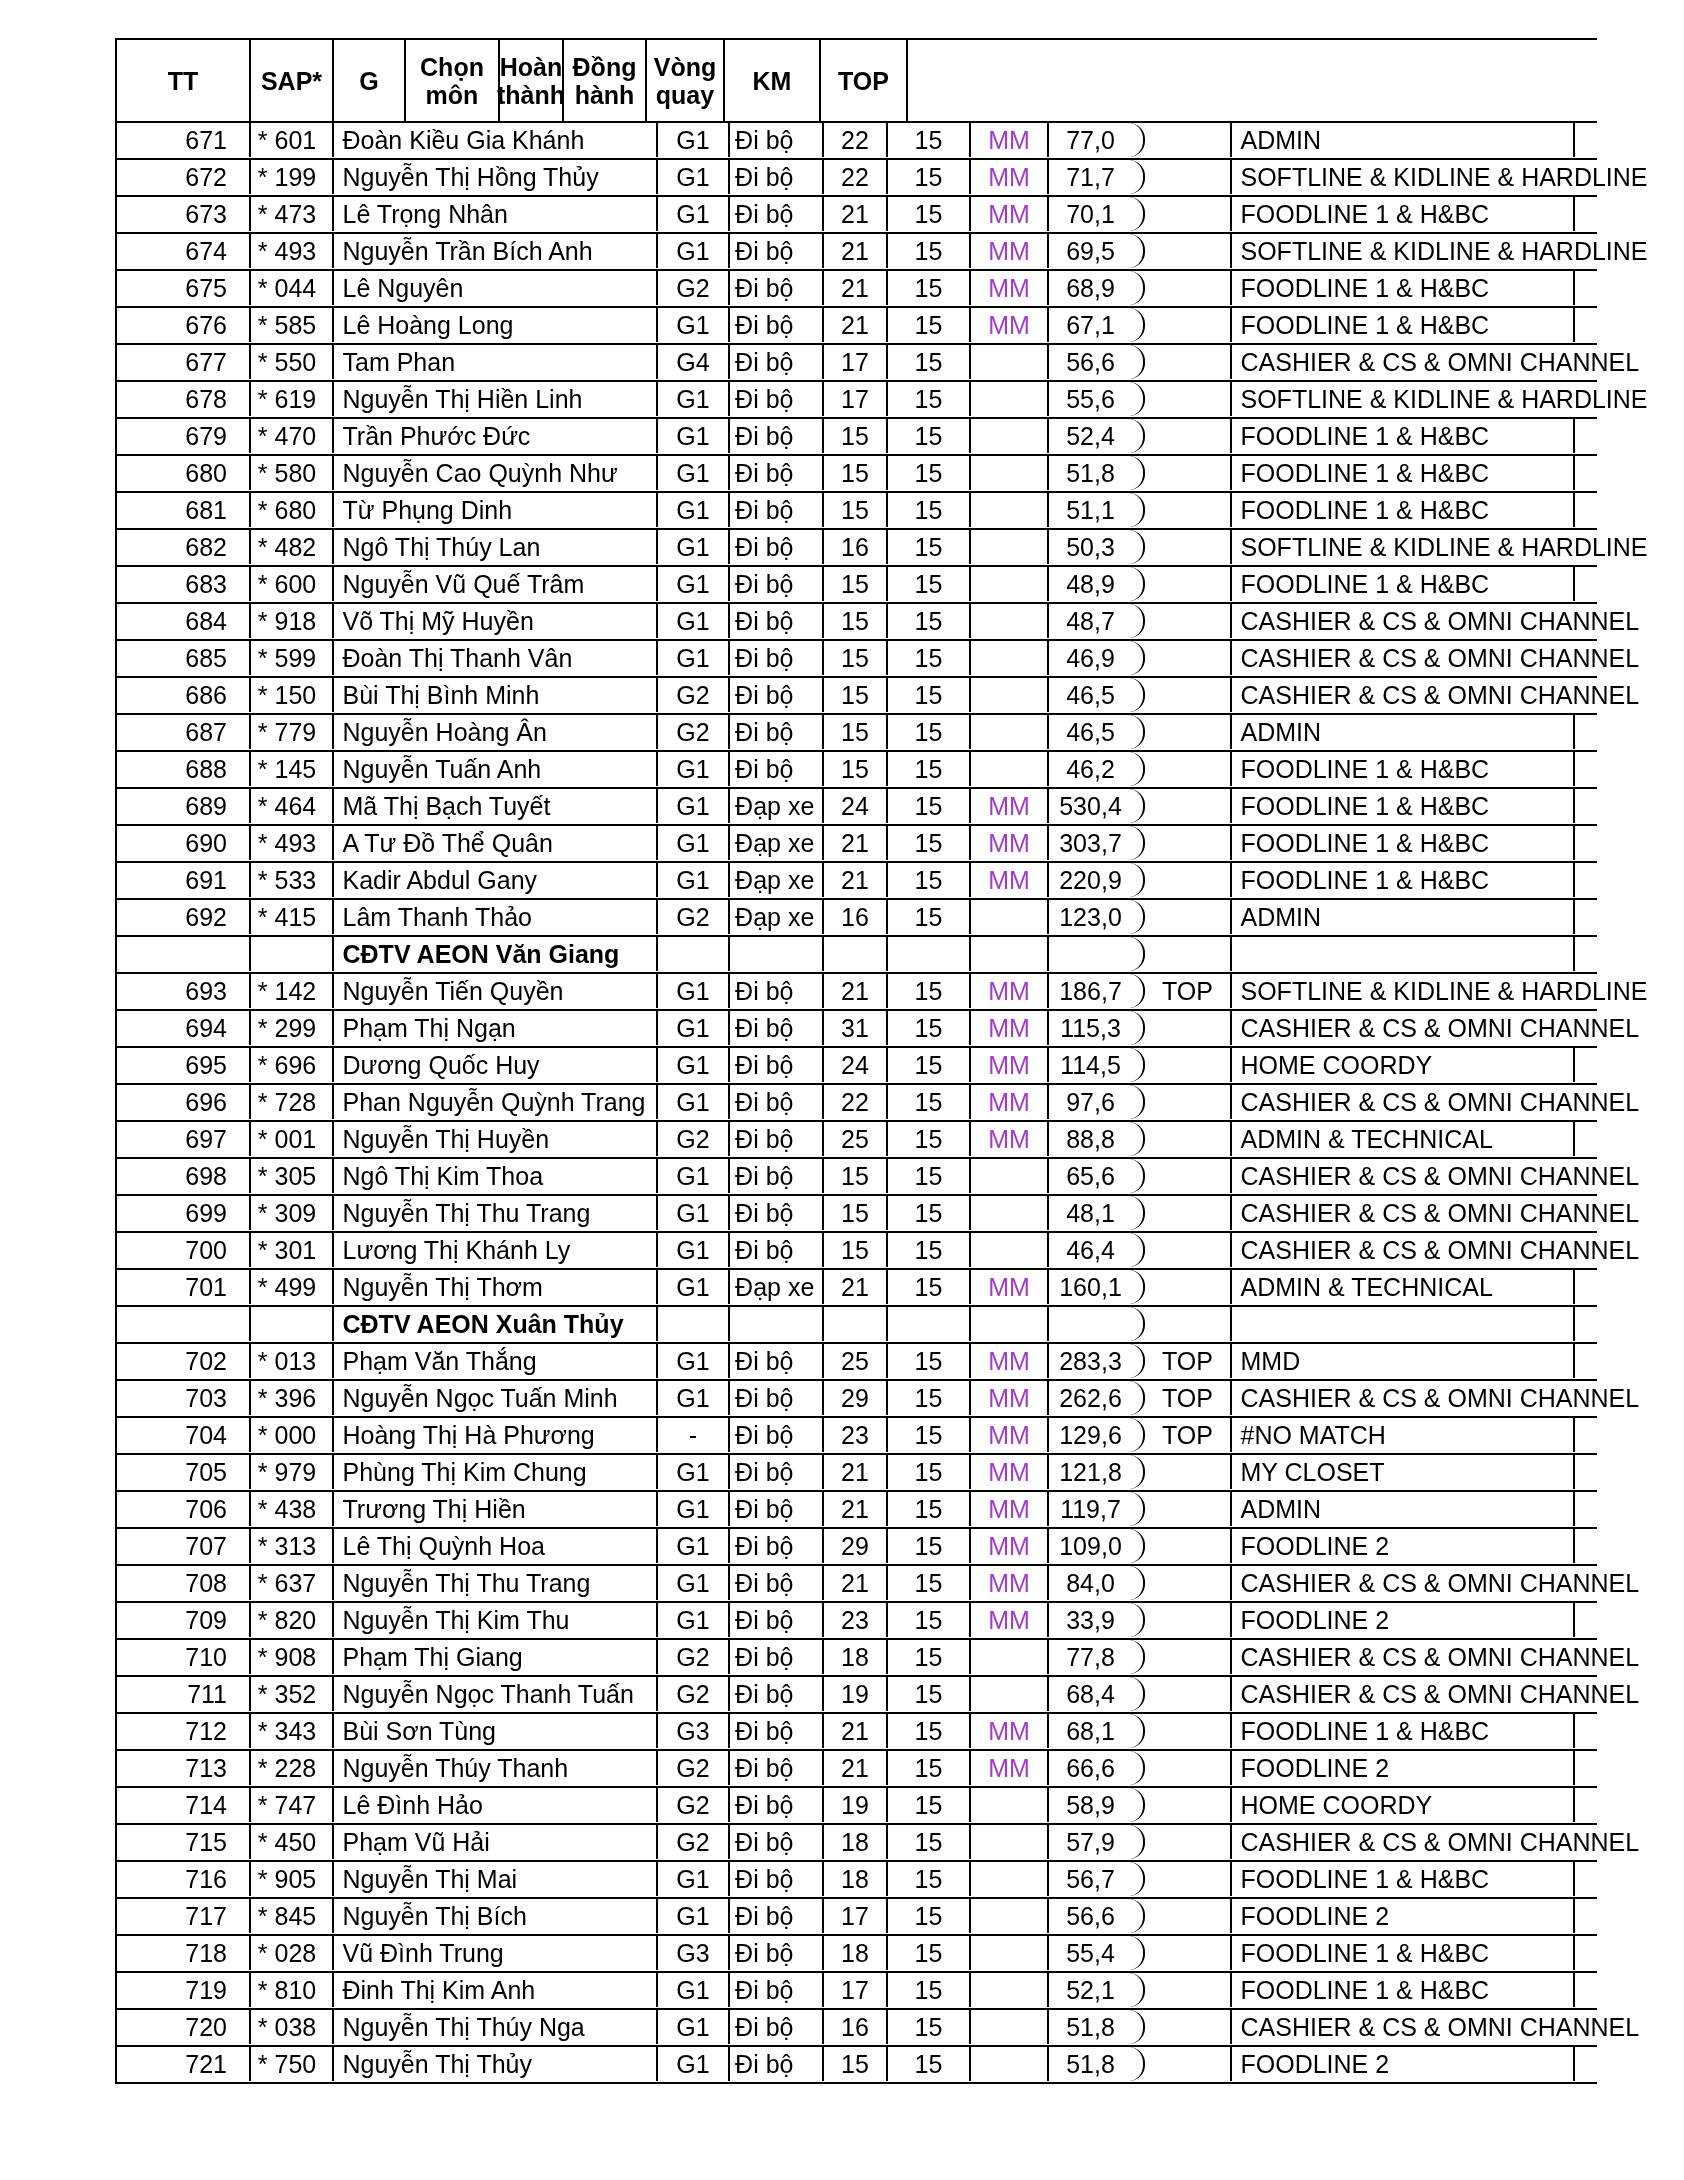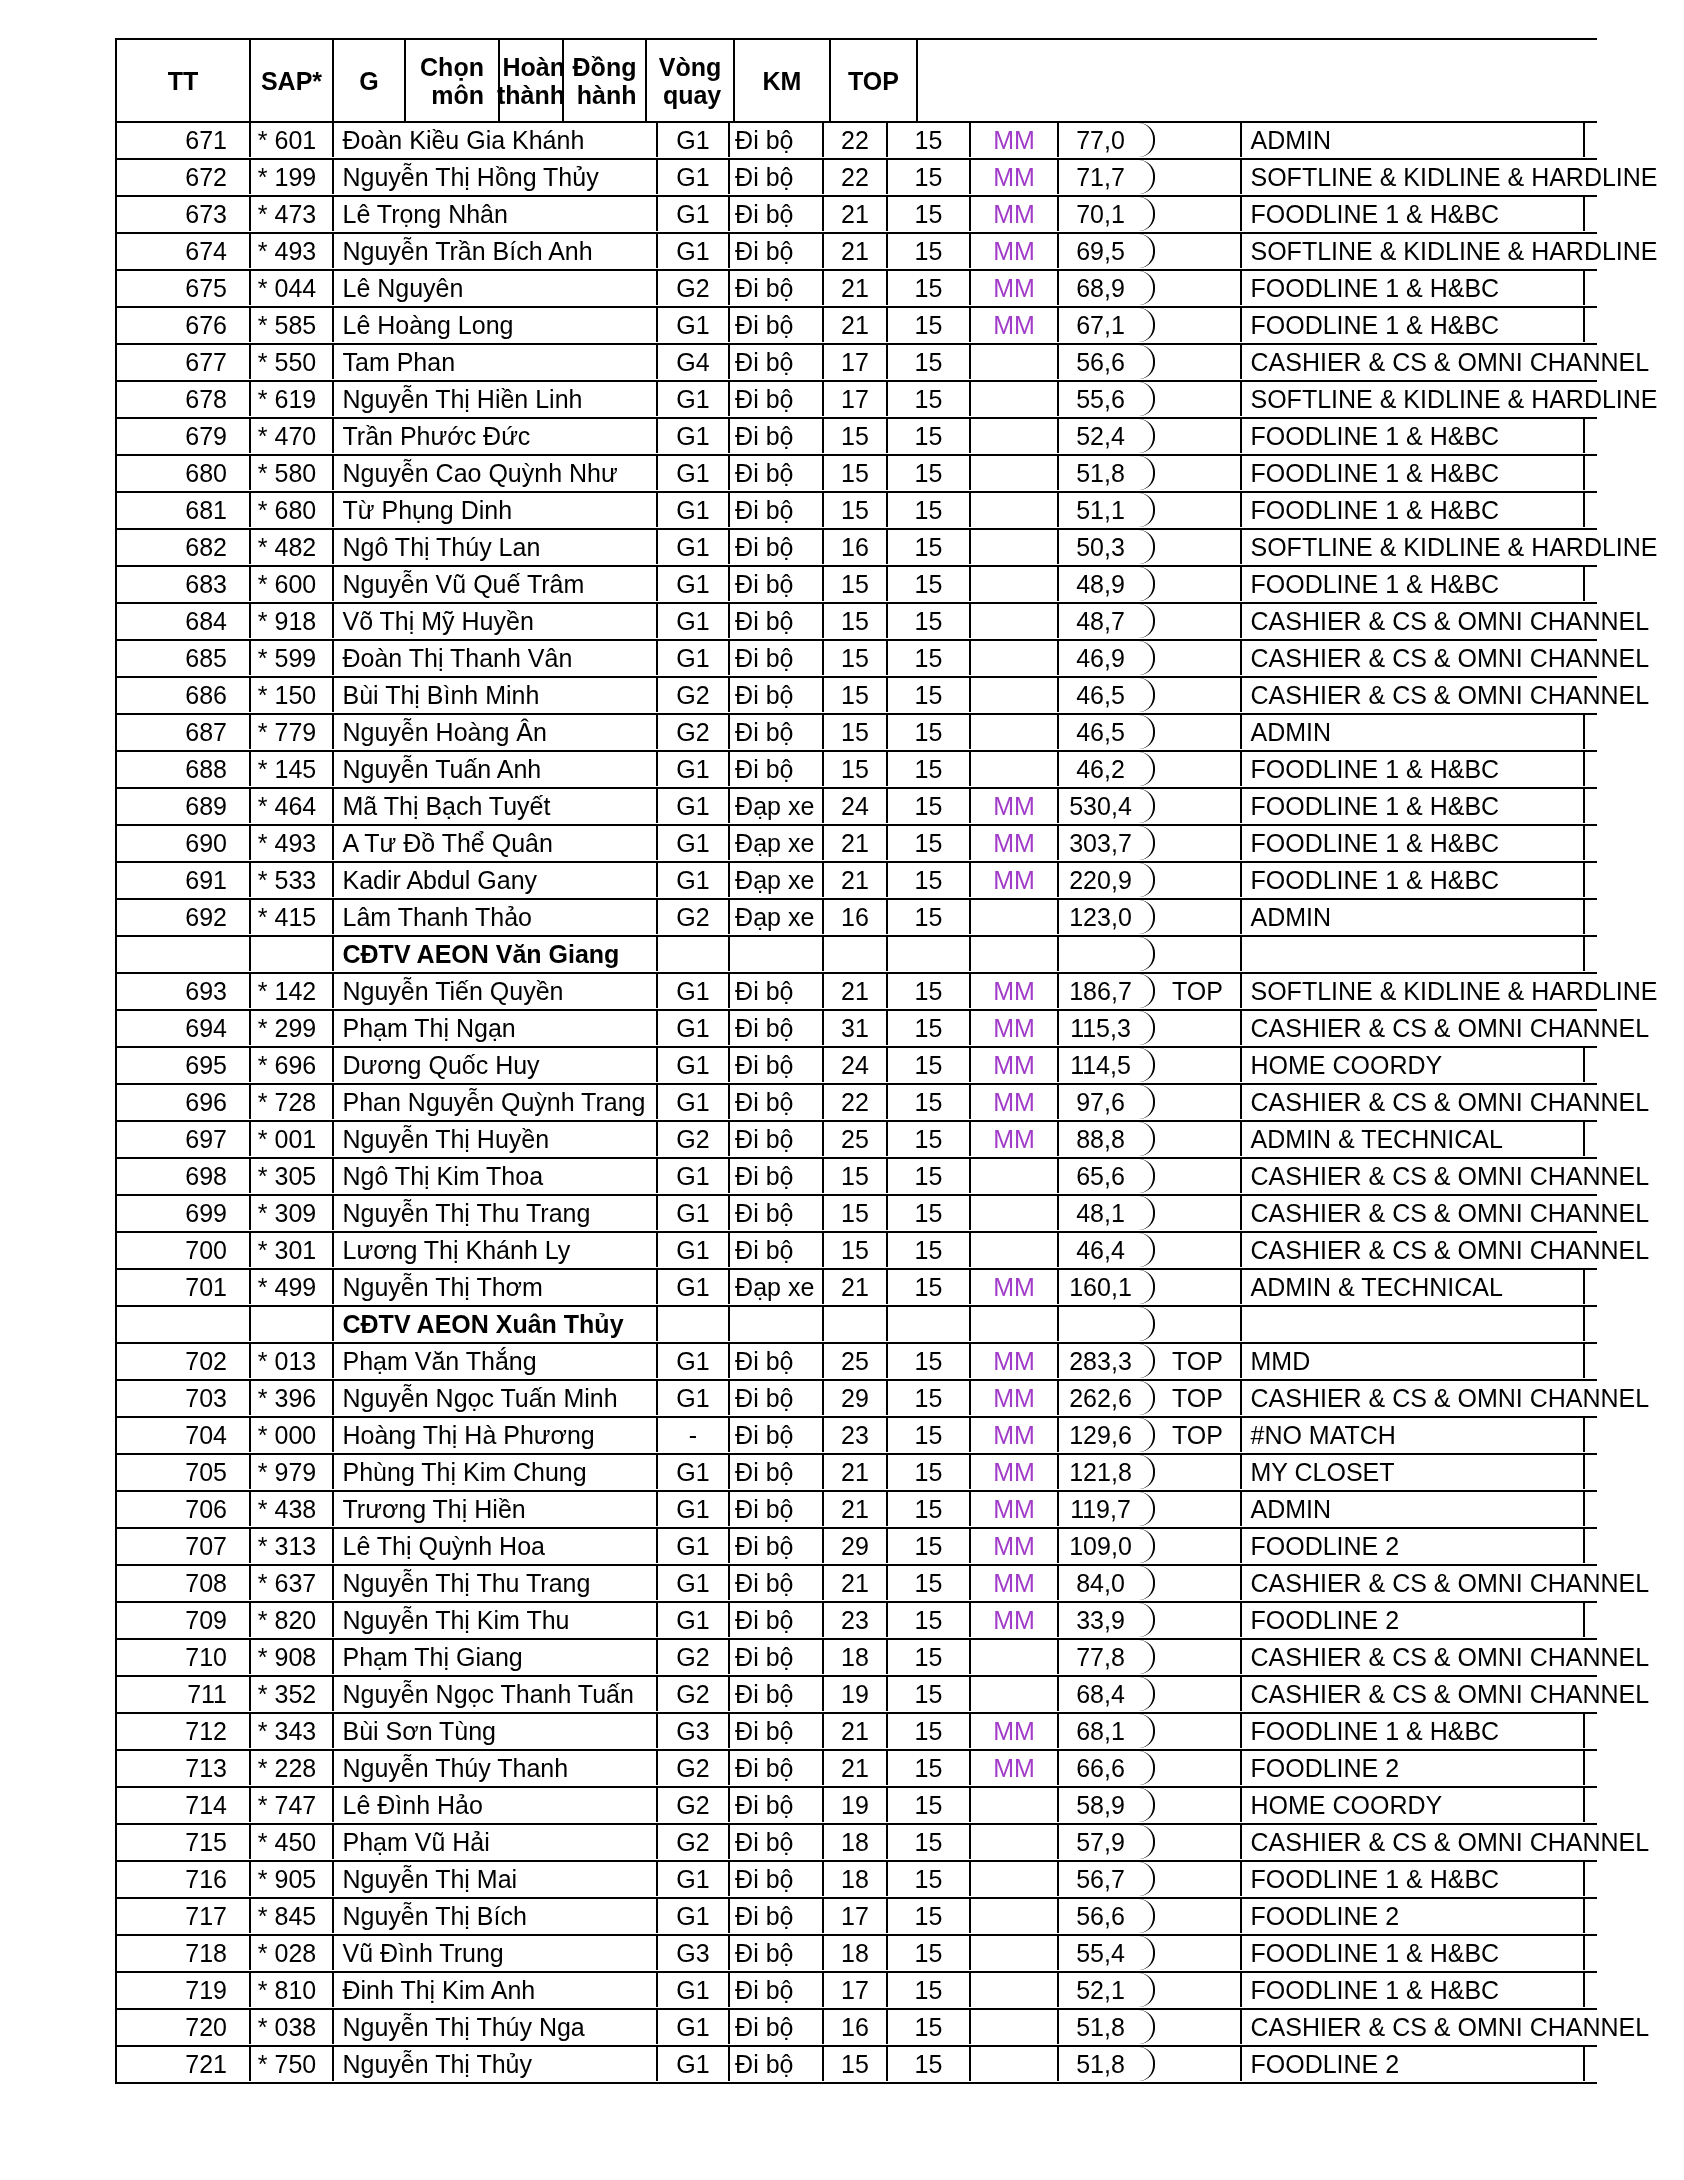--- a/index.html
+++ b/index.html
@@ -10,7 +10,7 @@
 
   .hrow{display:flex;height:83px;border-bottom:2.6px solid #000;box-sizing:border-box;}
   .hc{box-sizing:border-box;border-right:2.6px solid #000;display:flex;align-items:center;
-      justify-content:center;text-align:right;font-weight:bold;font-size:25px;line-height:28px;
+      justify-content:center;text-align:center;font-weight:bold;font-size:25px;line-height:28px;
       flex:none;padding:0 20px;}
 
   .row{display:flex;height:37px;border-bottom:2.6px solid #000;box-sizing:border-box;}

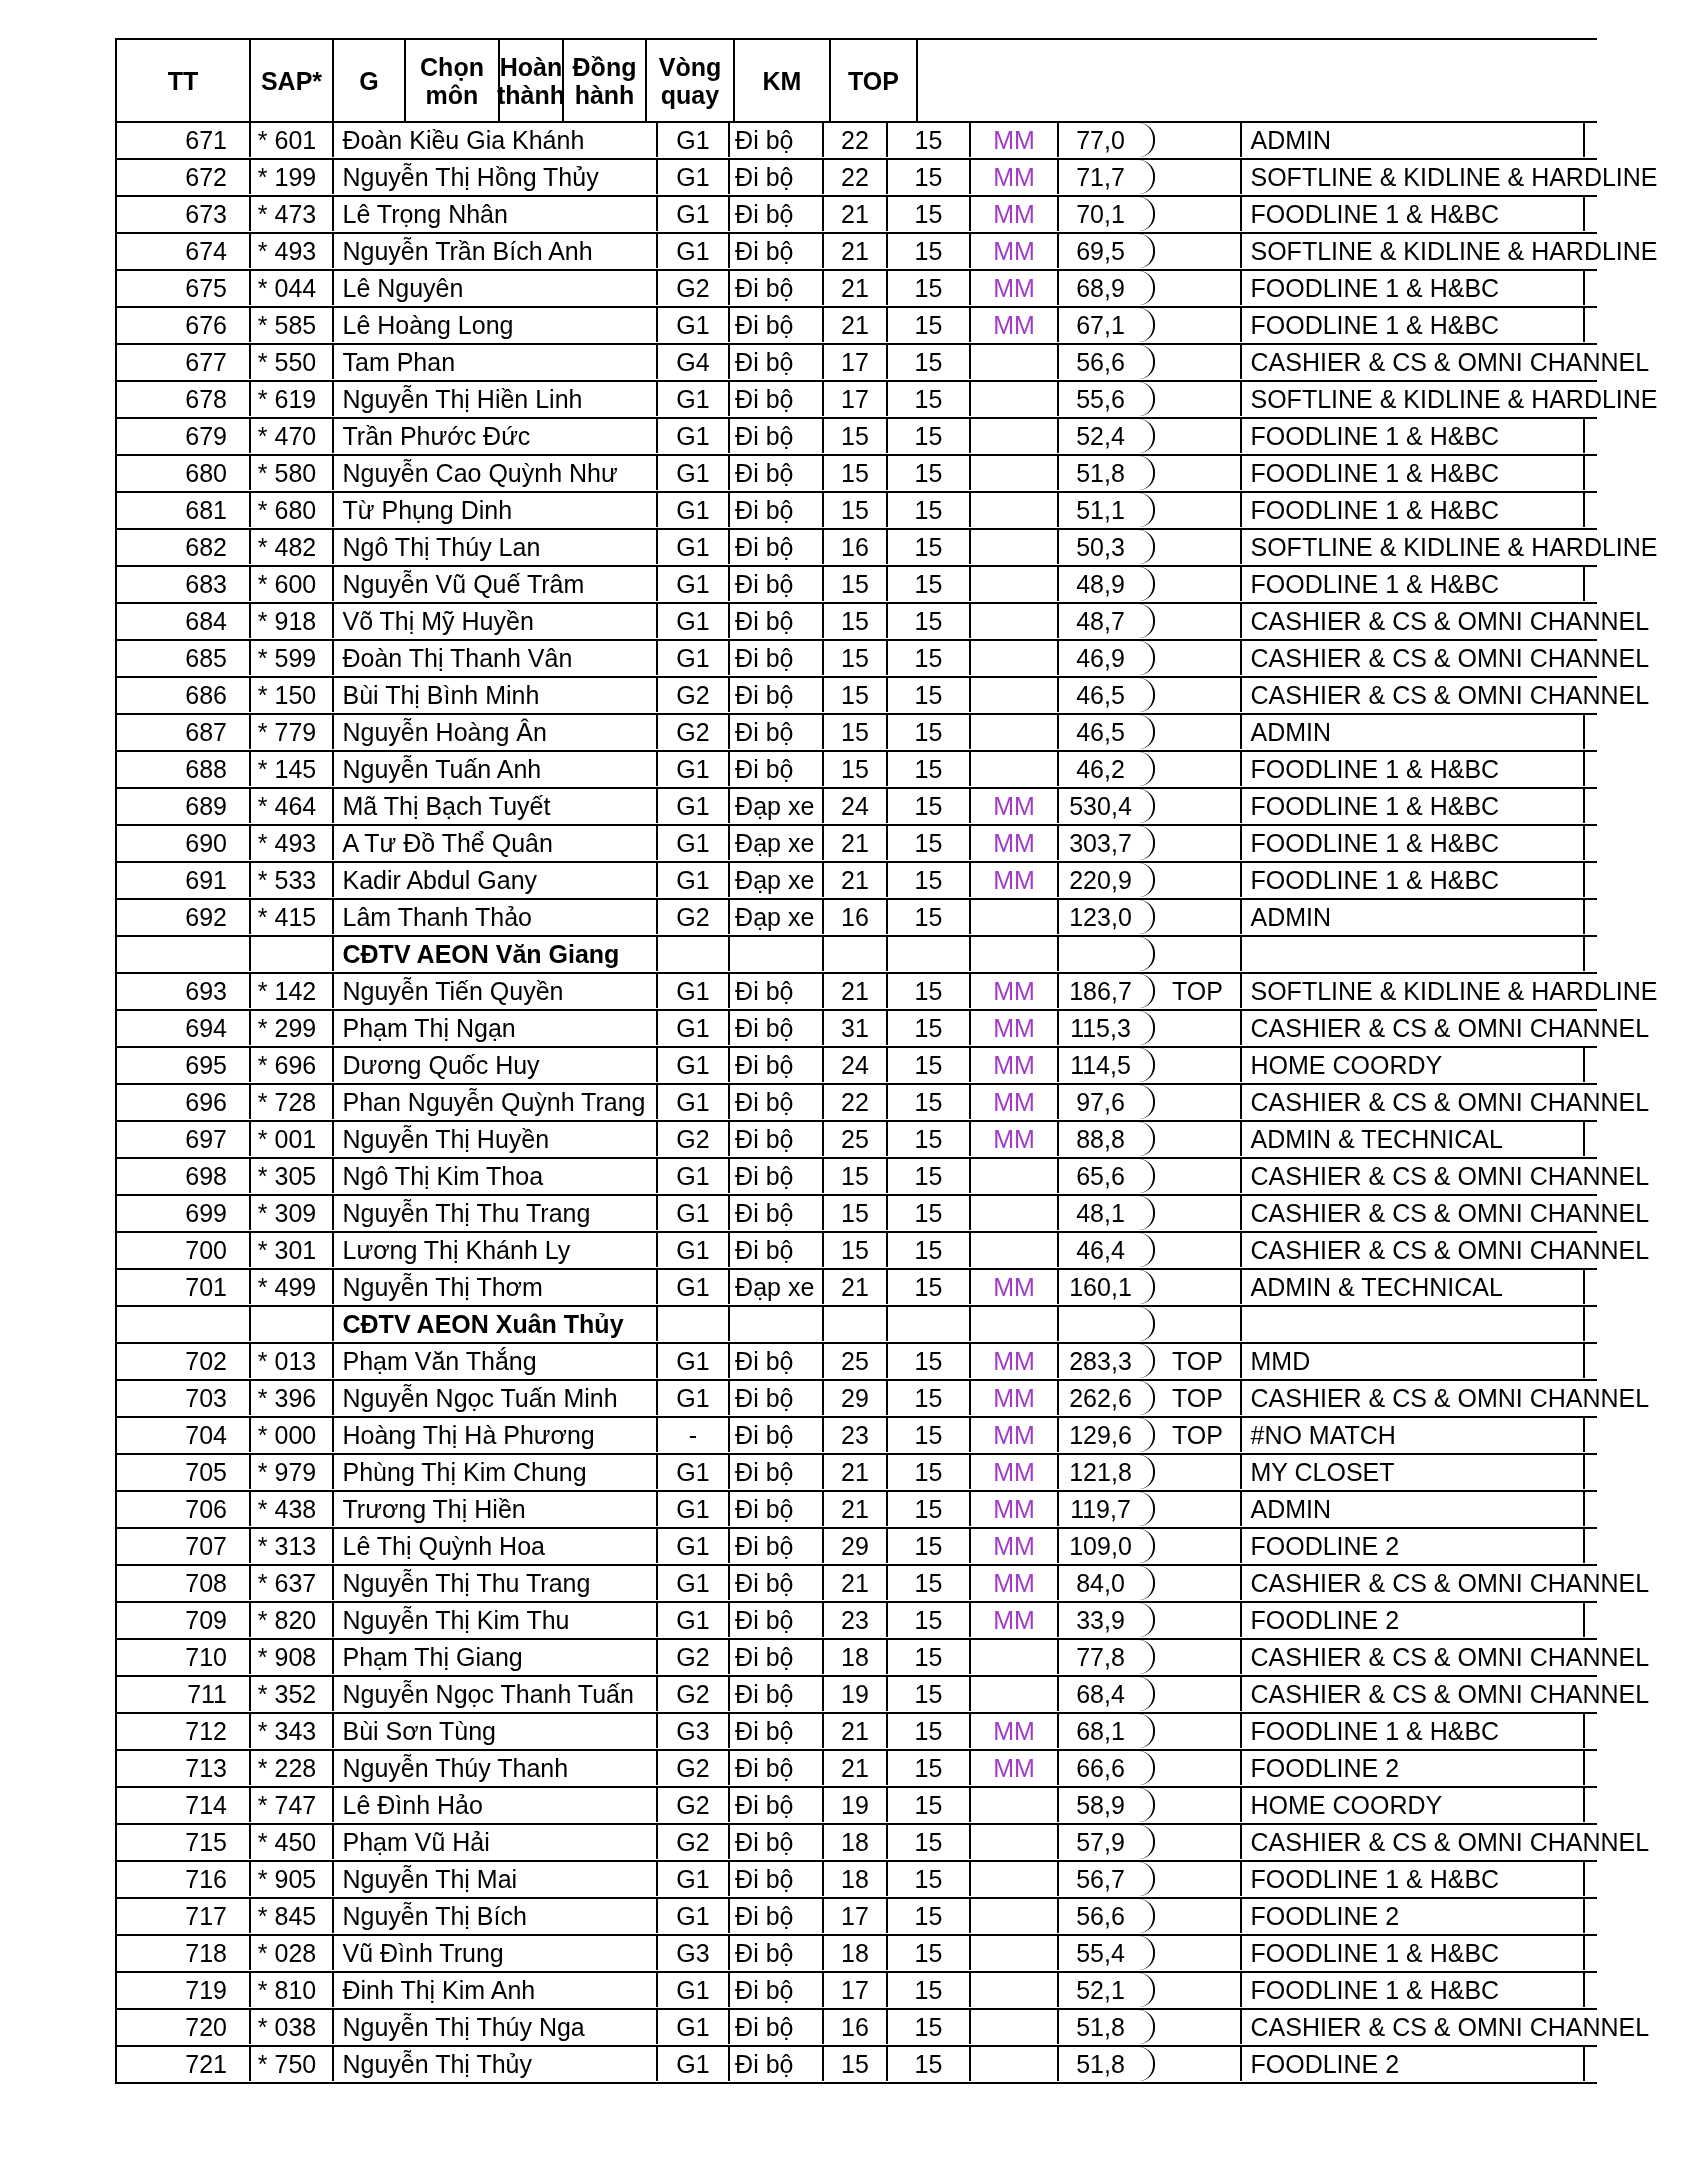--- a/index.html
+++ b/index.html
@@ -18,7 +18,7 @@
      font-size:25px;overflow:hidden;flex:none;white-space:nowrap;}
 
   .w-tt{width:134px;} .w-sap{width:83px;} .w-name{width:324px;} .w-g{width:72px;}
-  .w-mon{width:94px;} .w-hoan{width:64px;} .w-dong{width:83px;} .w-vong{width:88px;}
+  .w-mon{width:94px;} .w-hoan{width:64px;} .w-dong{width:83px;} .w-vong{width:78px;}
   .w-km{width:96px;} .w-top{width:87px;} .w-dv{width:343px;}
 
   .c.w-tt{text-align:right;padding-right:22px;}

